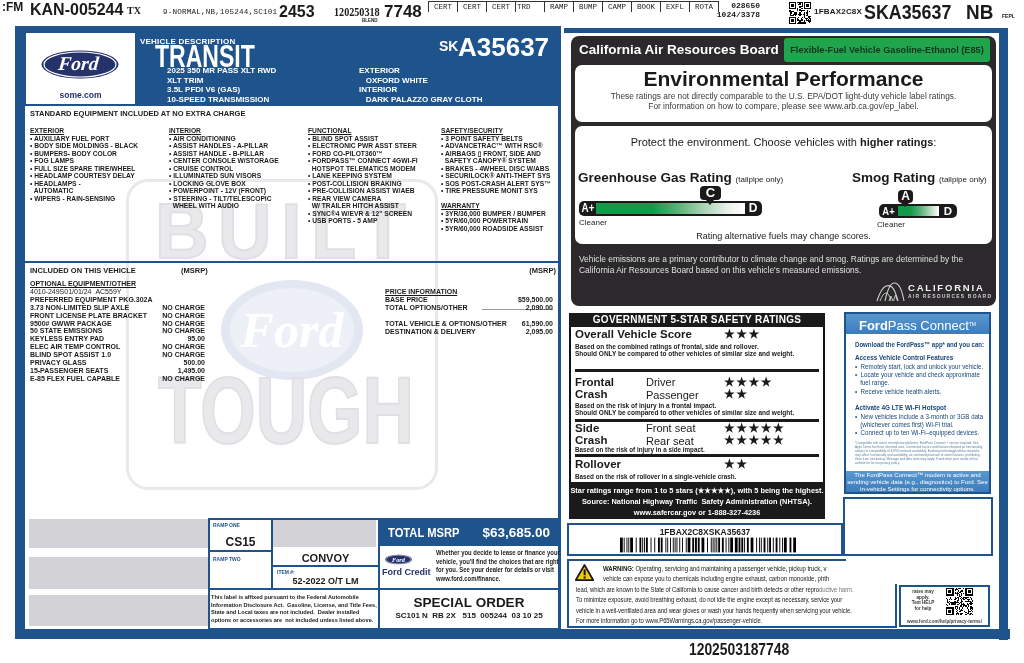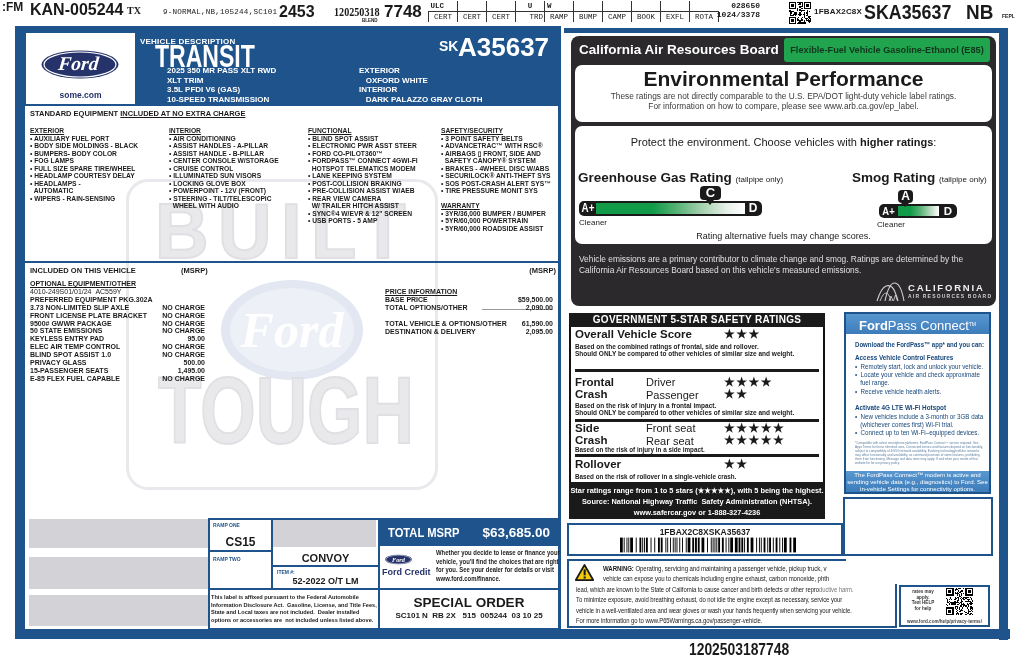--- a/index.html
+++ b/index.html
@@ -26,18 +26,6 @@
   <div class="abs b" style="left:384px; top:2px; font-size:17px;">7748</div>
   <table class="abs mono" style="left:428px; top:1px; border-collapse:collapse; font-size:7.5px; line-height:8px;">
     <tbody>
-          <tr>
-      <td style="border-right:1px solid #333; padding:1px 2px; width:29px; font-weight:bold;">ULC</td>
-      <td style="border-right:1px solid #333; padding:1px 2px; width:29px;">&nbsp;&nbsp;&nbsp;</td>
-      <td style="border-right:1px solid #333; padding:1px 2px; width:29px;">&nbsp;&nbsp;&nbsp;</td>
-      <td style="border-right:1px solid #333; padding:1px 2px; width:29px; font-weight:bold; text-align:center;">U</td>
-      <td style="border-right:1px solid #333; padding:1px 2px; width:29px; font-weight:bold; text-align:left;">W</td>
-      <td style="border-right:1px solid #333; padding:1px 2px; width:29px;">&nbsp;&nbsp;&nbsp;</td>
-      <td style="border-right:1px solid #333; padding:1px 2px; width:29px;">&nbsp;&nbsp;&nbsp;</td>
-      <td style="border-right:1px solid #333; padding:1px 2px; width:29px;">&nbsp;&nbsp;&nbsp;</td>
-      <td style="border-right:1px solid #333; padding:1px 2px; width:29px;">&nbsp;&nbsp;&nbsp;</td>
-      <td style="padding:1px 2px;">&nbsp;&nbsp;&nbsp;</td>
-    </tr>
     <tr>
       <td style="border:1px solid #333; border-bottom:none; padding:1px 1px; width:29px; text-align:center;">CERT</td>
       <td style="border:1px solid #333; border-bottom:none; padding:1px 1px; width:29px; text-align:center;">CERT</td>

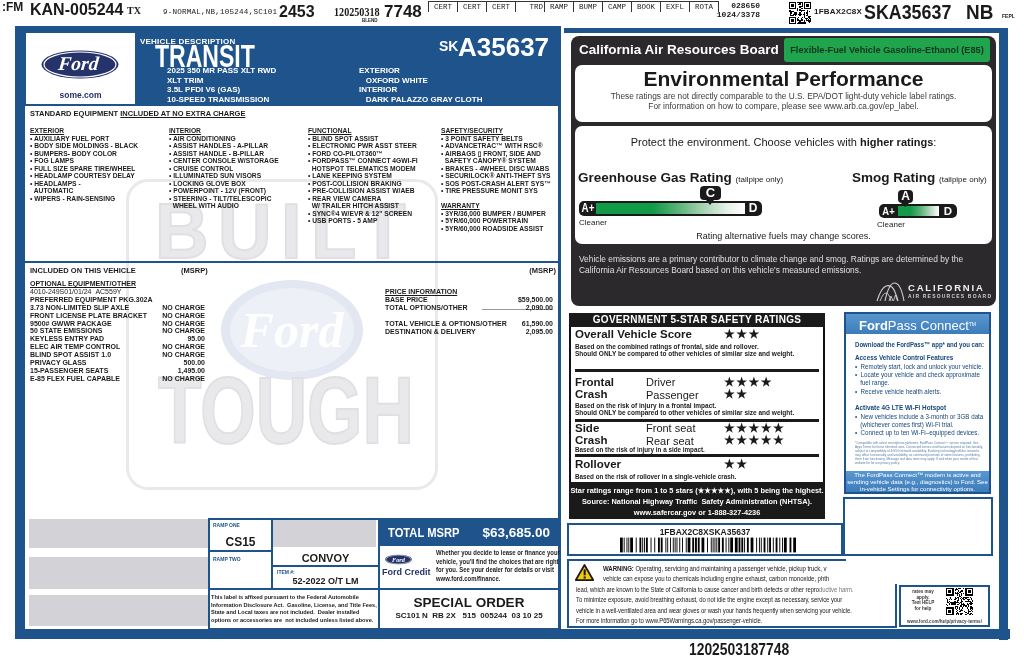--- a/index.html
+++ b/index.html
@@ -30,7 +30,7 @@
       <td style="border:1px solid #333; border-bottom:none; padding:1px 1px; width:29px; text-align:center;">CERT</td>
       <td style="border:1px solid #333; border-bottom:none; padding:1px 1px; width:29px; text-align:center;">CERT</td>
       <td style="border:1px solid #333; border-bottom:none; padding:1px 1px; width:29px; text-align:center;">CERT</td>
-      <td style="border:1px solid #333; border-bottom:none; padding:1px 1px; width:29px; text-align:right;">TRD</td>
+      <td style="border:1px solid #333; border-bottom:none; padding:1px 1px; width:29px; text-align:left;">TRD</td>
       <td style="border:1px solid #333; border-bottom:none; padding:1px 1px; width:29px; text-align:center;">RAMP</td>
       <td style="border:1px solid #333; border-bottom:none; padding:1px 1px; width:29px; text-align:center;">BUMP</td>
       <td style="border:1px solid #333; border-bottom:none; padding:1px 1px; width:29px; text-align:center;">CAMP</td>

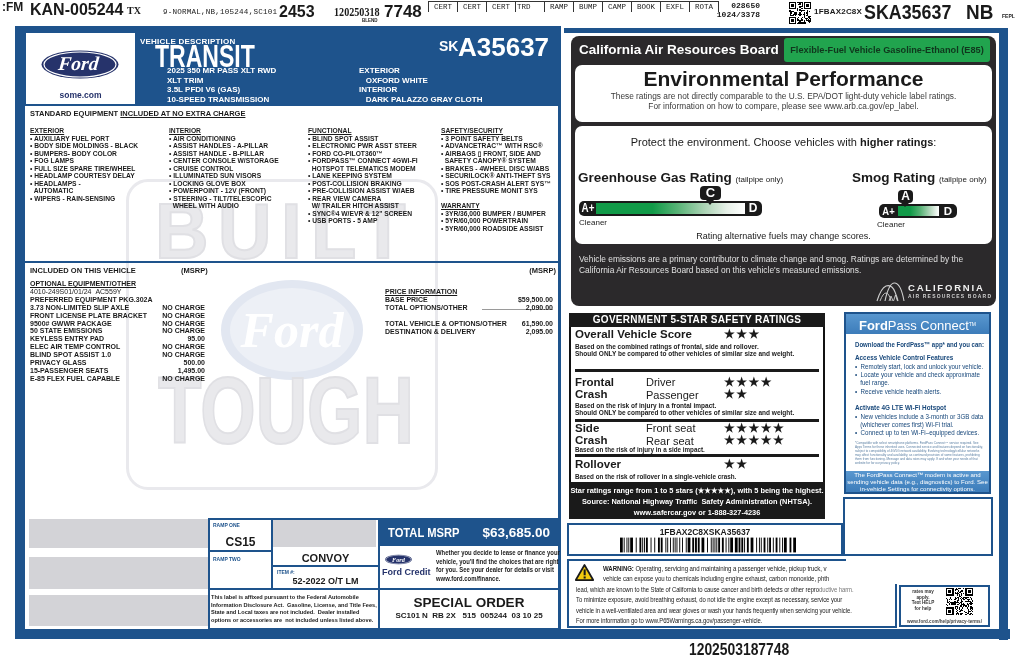--- a/index.html
+++ b/index.html
@@ -180,7 +180,7 @@
     </svg>
     <div class="abs b wm" style="left:61px; top:250px; width:400px; font-size:95px; letter-spacing:0px; transform:scaleX(0.75); text-align:center; -webkit-text-stroke:2px #e0e0e4;">TOUGH</div>
 
-    <div class="abs b" style="left:5px; top:3px; font-size:7.5px;">STANDARD EQUIPMENT <span style="text-decoration:underline;">INCLUDED AT NO EXTRA CHARGE</span></div>
+    <div class="abs b" style="left:5px; top:3px; font-size:7.5px;">STANDARD EQUIPMENT <span style="">INCLUDED AT NO EXTRA CHARGE</span></div>
     <div class="abs" id="se-cols" style="left:5px; top:21px; width:512px; font-size:6.7px; line-height:7.5px;">
       <div class="abs b" style="left:0; top:0; width:132px;">
         <span style="text-decoration:underline;">EXTERIOR</span><br>

